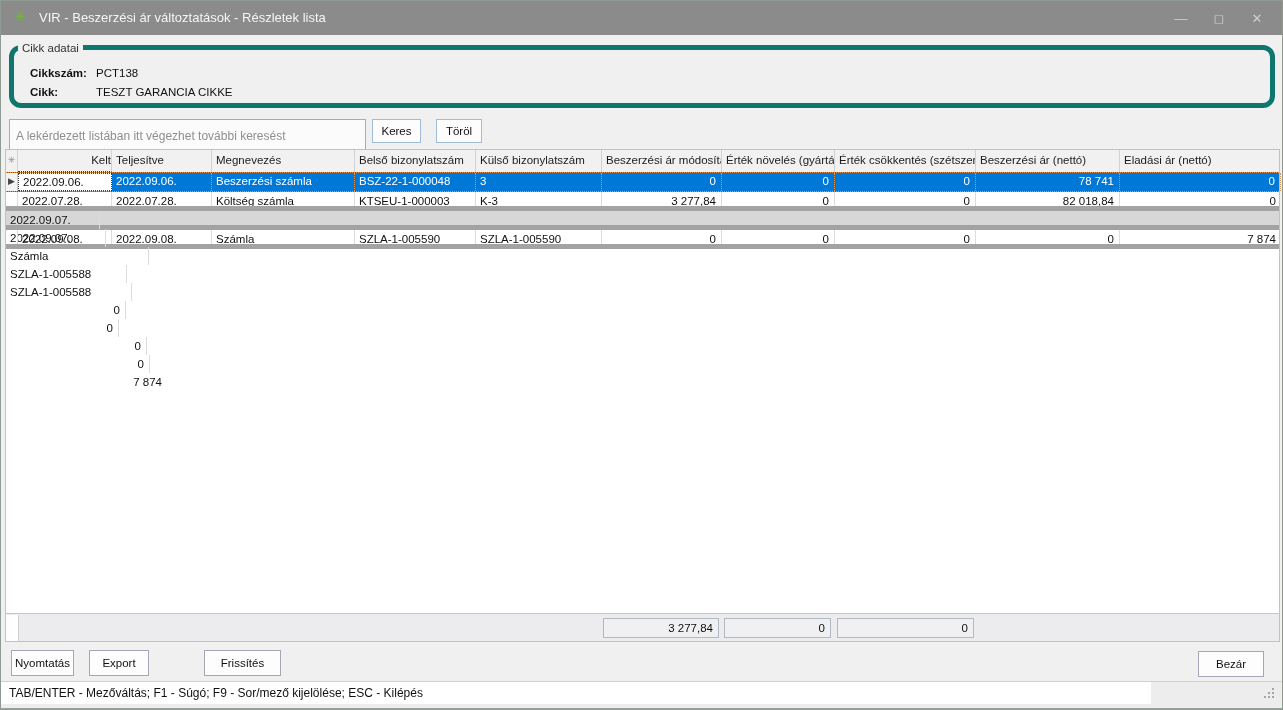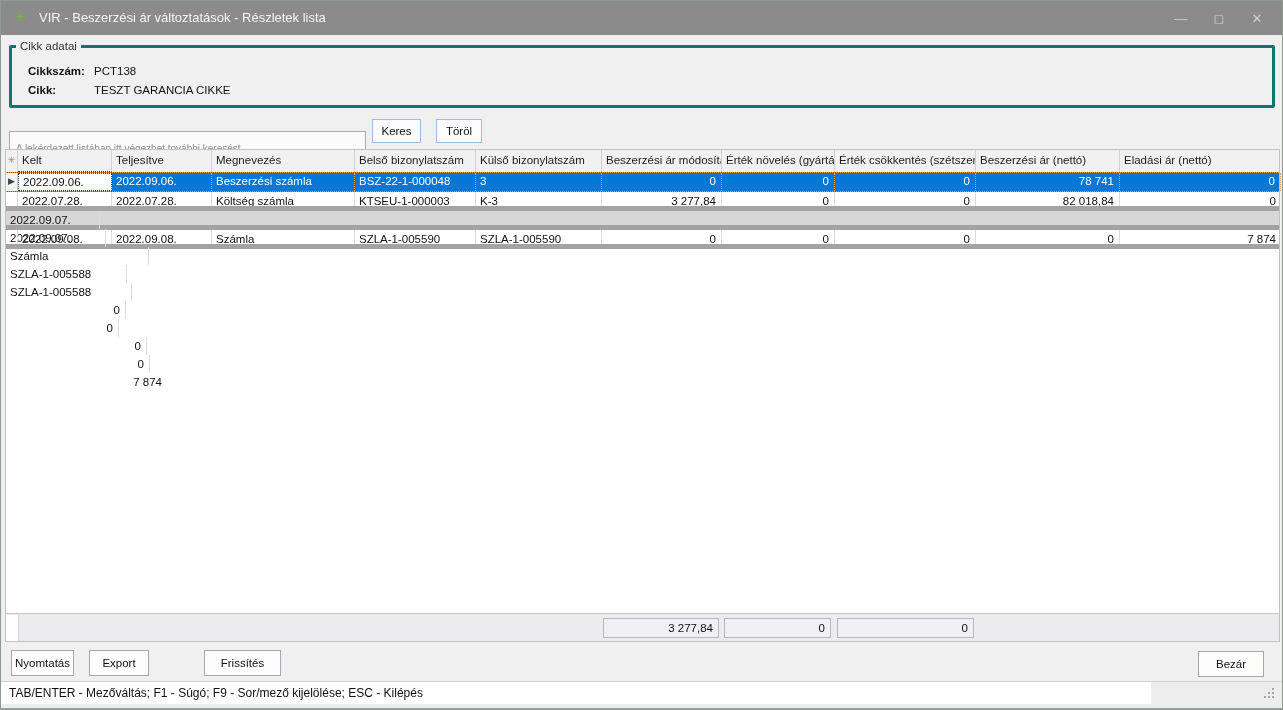--- a/index.html
+++ b/index.html
@@ -18,7 +18,7 @@
     color:#cfcfcf; font-size:13px; cursor:default; }
   
   .groupbox{ position:absolute; left:8px; top:44px; width:1266px; height:63px;
-    border:3px solid #0f766e; border-radius:2px; }
+    border:5px solid #0f766e; border-radius:12px; }
   .groupbox-legend{ position:absolute; left:4px; top:-8px; background:#f0f0f0; padding:0 4px;
     font-size:11.5px; color:#333; }
   .fieldrow-label{ position:absolute; left:16px; font-size:11.5px; font-weight:bold; color:#111; }

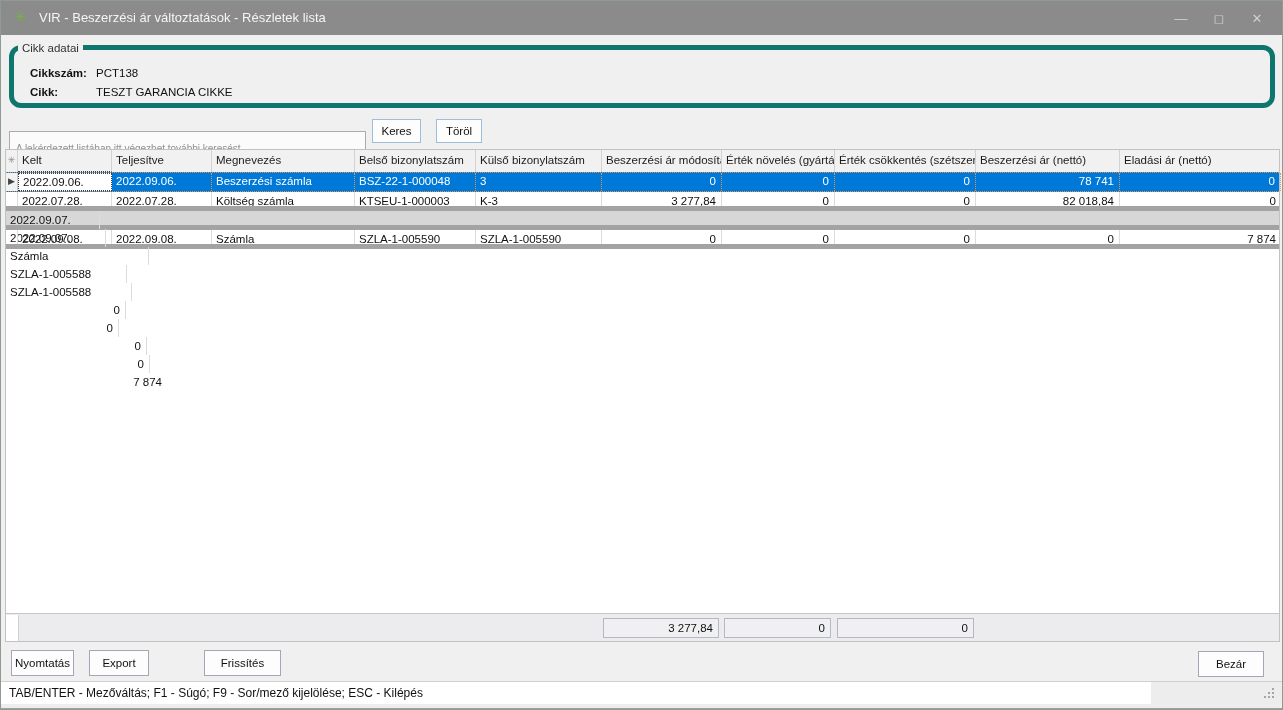--- a/index.html
+++ b/index.html
@@ -27,7 +27,7 @@
   
   .search-input{ position:absolute; left:8px; top:118px; width:357px; height:24px;
     border:1px solid #ababab; background:#fbfbfb; font-family:"Liberation Sans",sans-serif;
-    font-size:10px; padding:16px 6px; color:#222; outline:none;margin-top:12px; }
+    font-size:12px; padding:16px 6px; color:#222; outline:none; }
   .search-input::placeholder{ color:#8f8f8f; }
   .btn{ position:absolute; height:24px; border:1px solid #9fbdda; background:#fdfdfe;
     font-family:"Liberation Sans",sans-serif; font-size:11.5px; color:#111; text-align:center; }

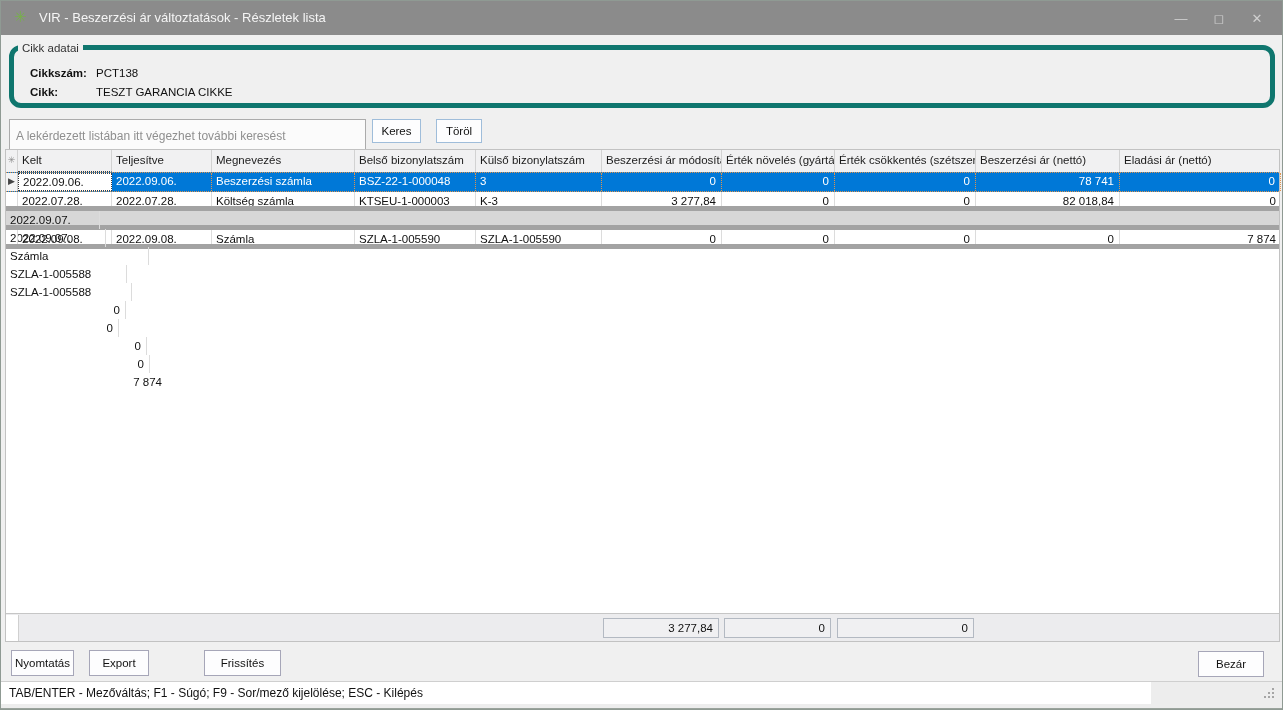--- a/index.html
+++ b/index.html
@@ -41,7 +41,7 @@
   .hcell{ font-size:11.5px; color:#1c1c1c; line-height:21px; padding-left:4px;
     border-right:1px solid #d2d2d2; white-space:nowrap; overflow:hidden; flex-shrink:0; }
   .hcell.first{ text-align:center; padding-left:0; color:#8a8a8a; font-size:9px; }
-  .hcell.kelt{ border-bottom:1px dotted #3c3c3c; }
+  .hcell.kelt{ border-bottom:1px dotted #3c3c3c;text-align:right; }
   .drow{ height:19px; border-bottom:5px solid #a3a3a3; background:#fff; }
   .drow.alt{ background:#d7d7d7;flex-direction:column; }
   .dcell{ font-size:11.5px; color:#111; line-height:18px; padding-left:4px;

